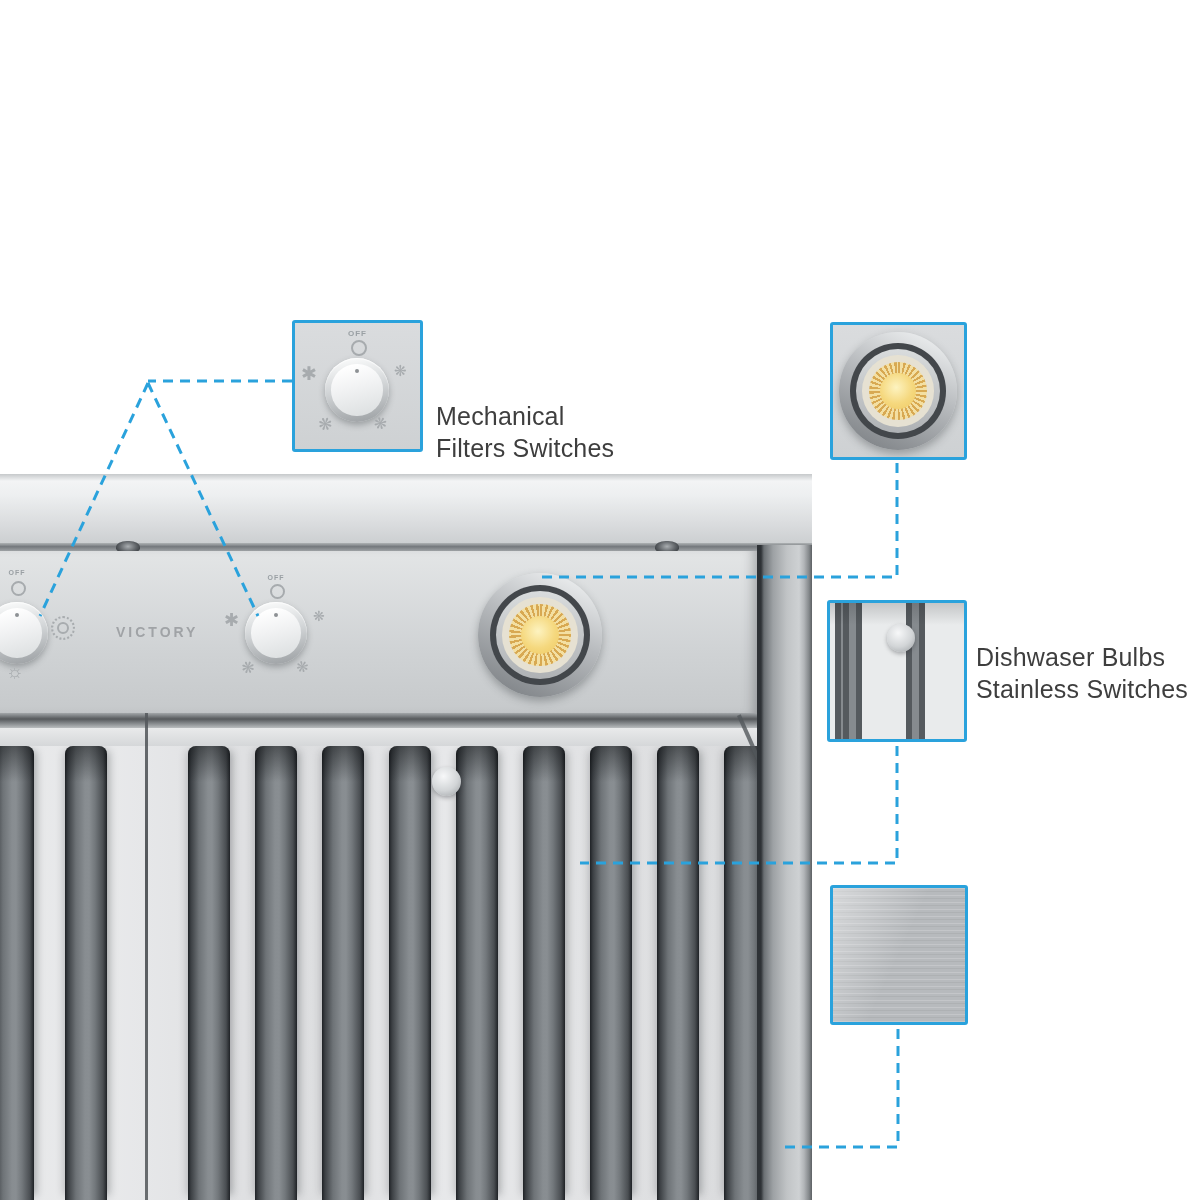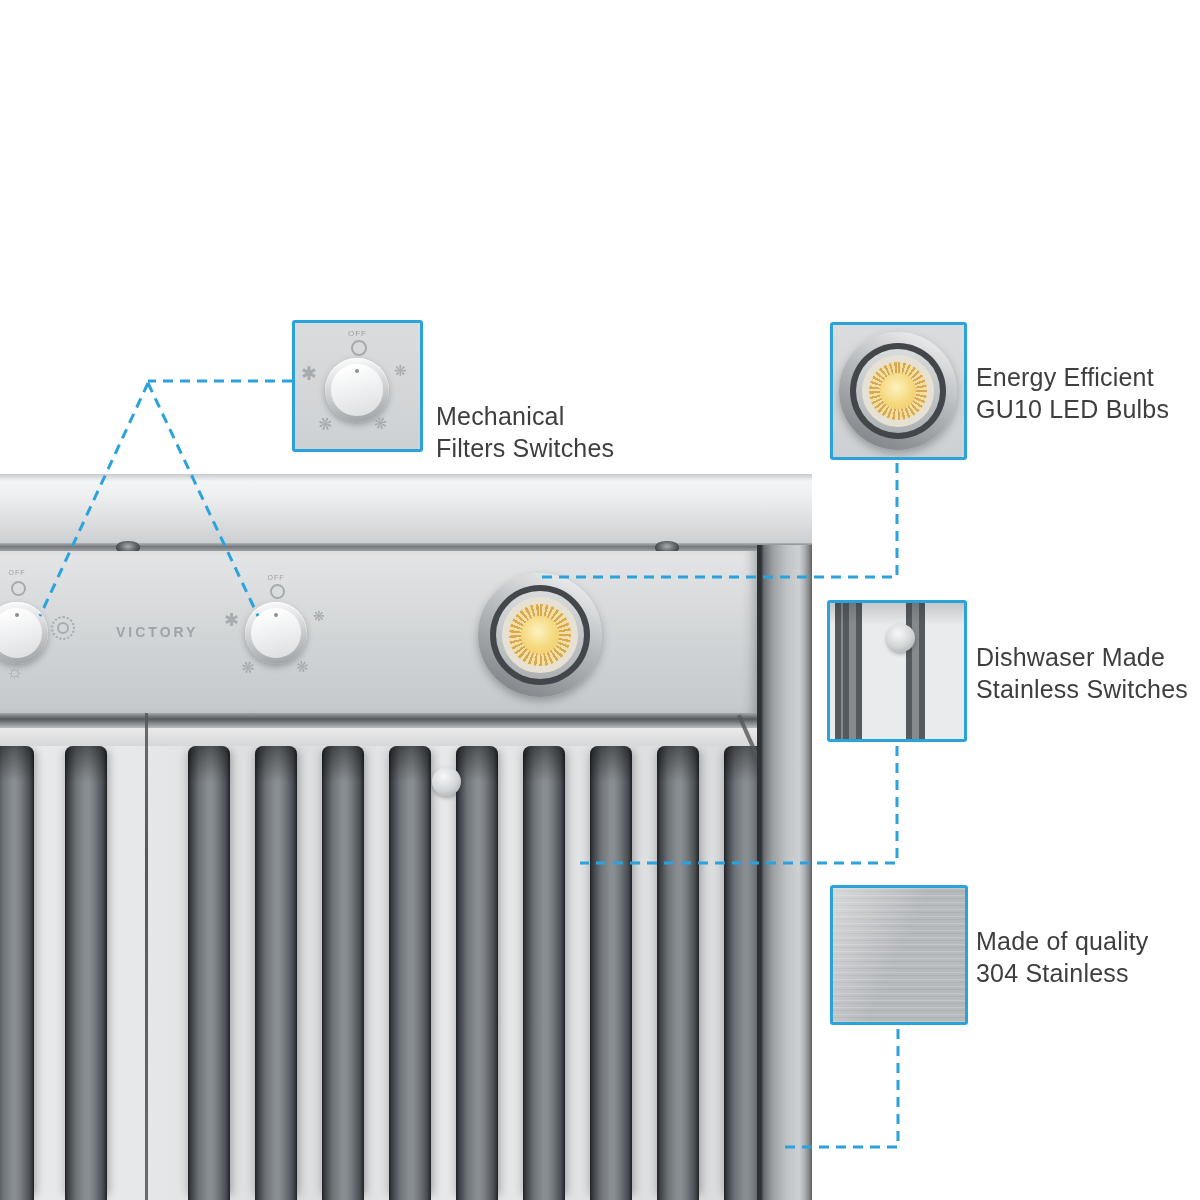--- a/index.html
+++ b/index.html
@@ -48,7 +48,7 @@
     background:linear-gradient(165deg,#ffffff 10%,#f1f2f3 45%,#dee1e2 90%);}
   .knob-ind{position:absolute;width:4px;height:4px;border-radius:50%;background:#8d9194;
     left:50%;top:5px;transform:translateX(-50%);}
-  .off-label{font-size:7px;font-weight:normal;color:#9aa0a4;letter-spacing:1px;text-align:center;}
+  .off-label{font-size:7px;font-weight:bold;color:#9aa0a4;letter-spacing:1px;text-align:center;}
   .off-circle{border:2px solid #a7abae;border-radius:50%;background:transparent;}
   .fan{color:#a7abae;line-height:1;}
   .brand{font-size:14px;font-weight:bold;letter-spacing:3px;color:#a0a3a6;}

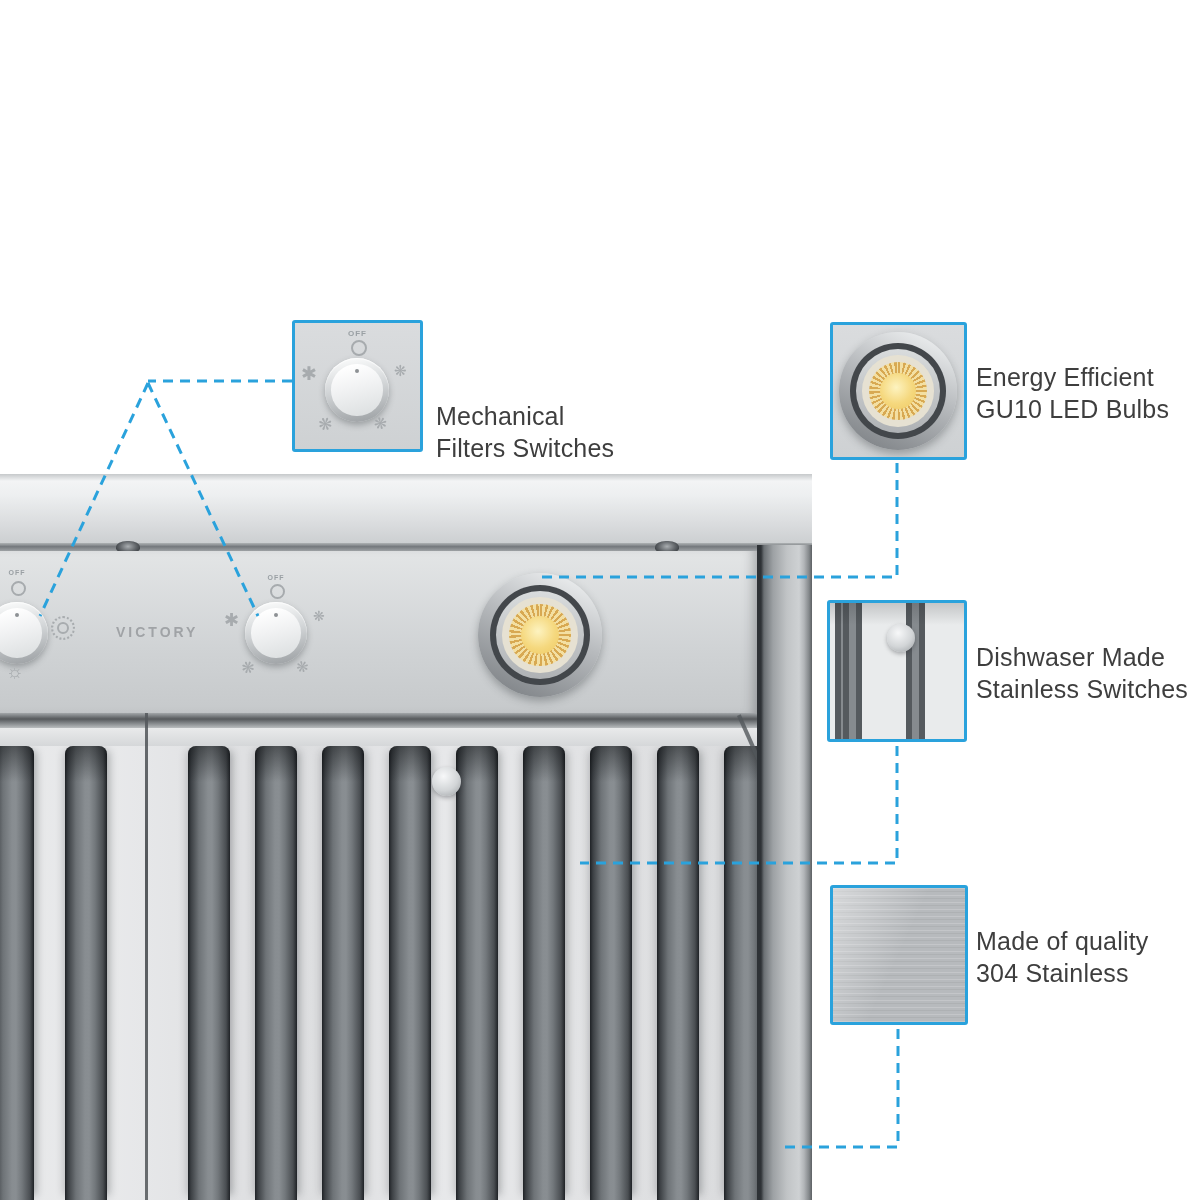--- a/index.html
+++ b/index.html
@@ -194,10 +194,6 @@
       </div>
     </div>
   </div>
-  <div class="abs label" style="left:976px;top:361px;">
-    <div>Energy Efficient</div>
-    <div>GU10 LED Bulbs</div>
-  </div>
 
   <div class="abs callout-box filter-stripes" style="left:827px;top:600px;width:140px;height:142px;">
     <div class="inset-inner">

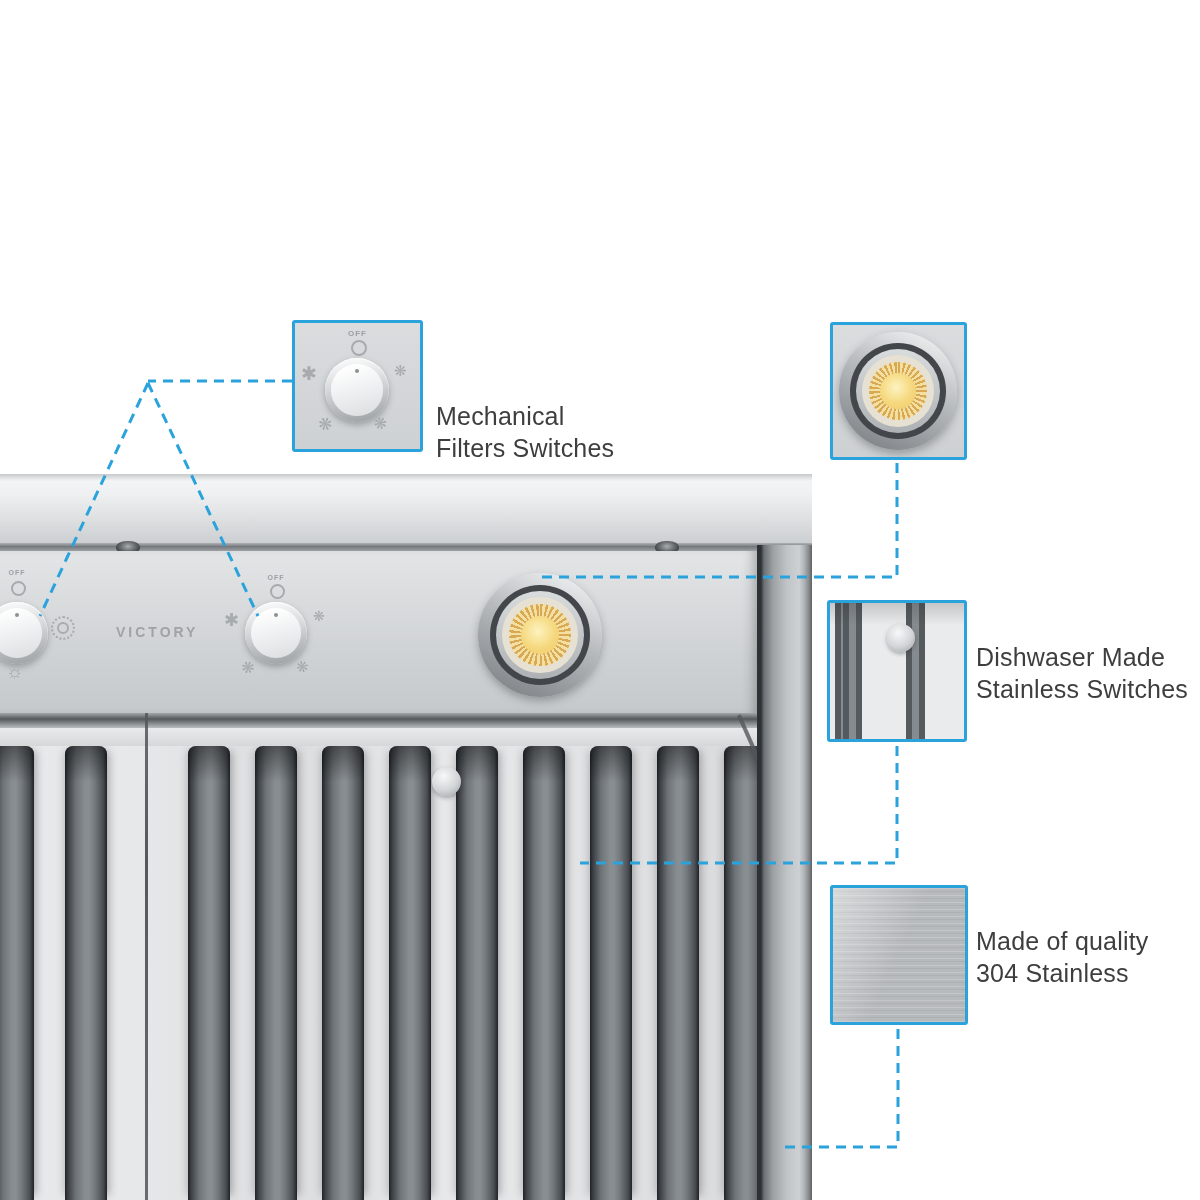--- a/index.html
+++ b/index.html
@@ -201,7 +201,7 @@
     </div>
   </div>
   <div class="abs label" style="left:976px;top:641px;">
-    <div>Dishwaser Made</div>
+    <div>Dishwaser Bulbs</div>
     <div>Stainless Switches</div>
   </div>
 

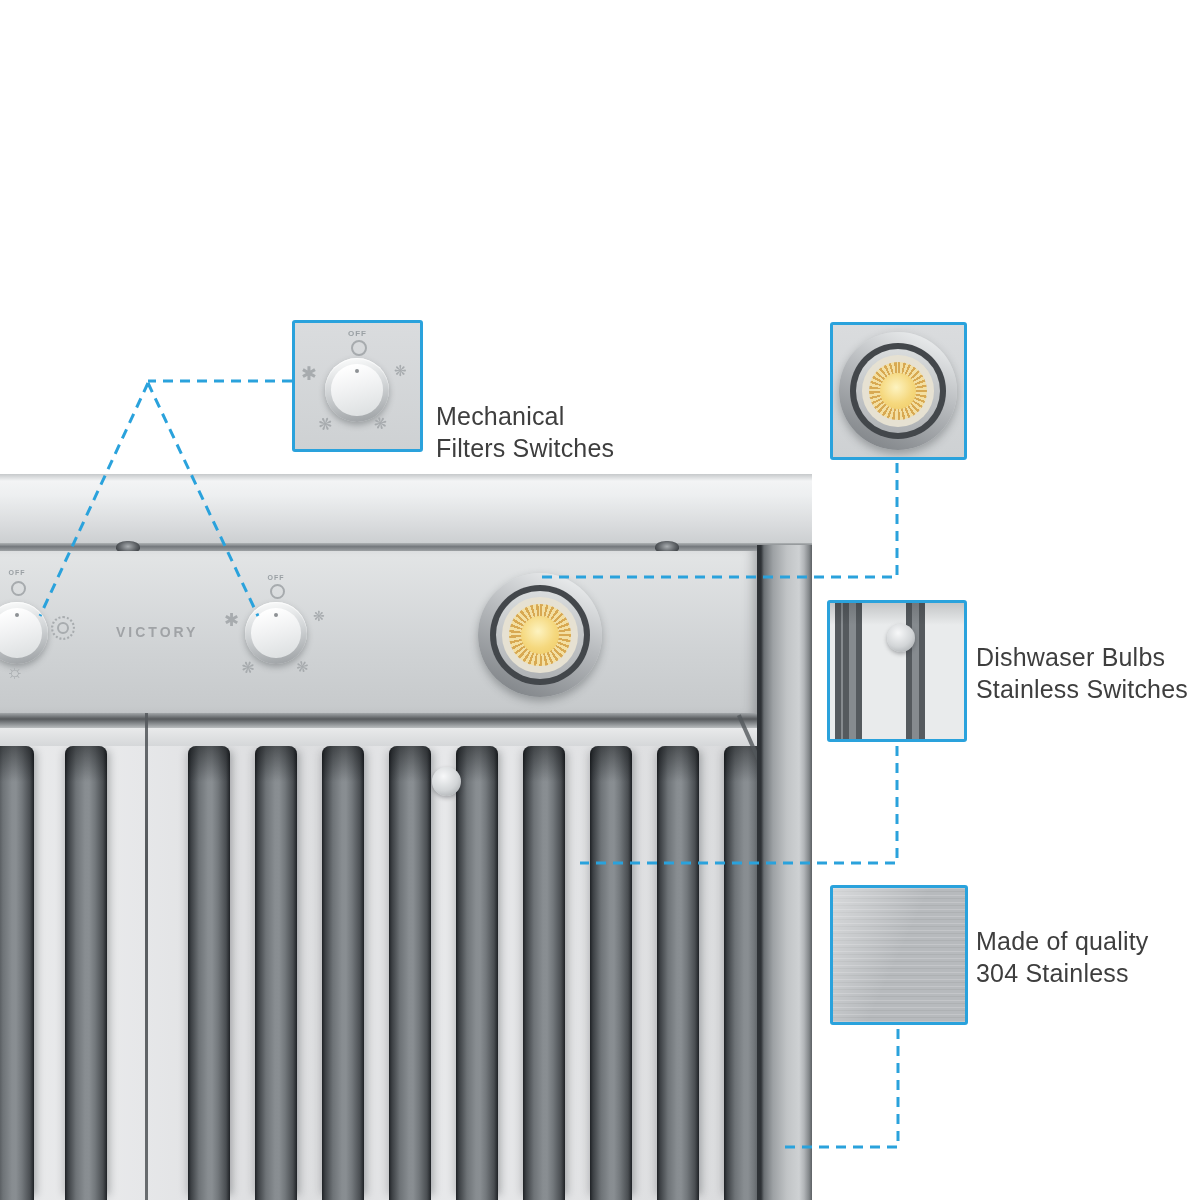--- a/index.html
+++ b/index.html
@@ -208,10 +208,6 @@
   <div class="abs callout-box steel" style="left:830px;top:885px;width:138px;height:140px;">
     <div class="inset-inner"></div>
   </div>
-  <div class="abs label" style="left:976px;top:925px;">
-    <div>Made of quality</div>
-    <div>304 Stainless</div>
-  </div>
 
 </div>
 

